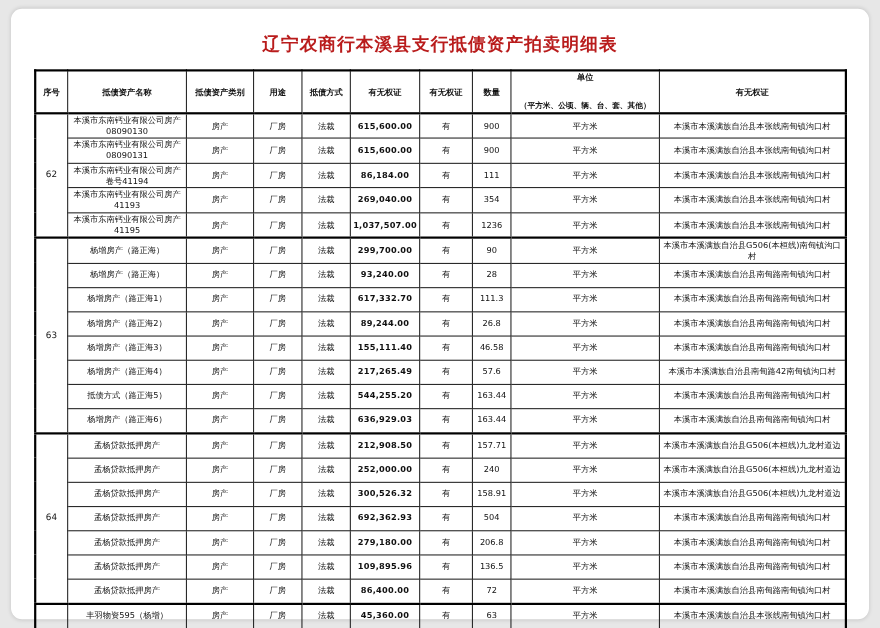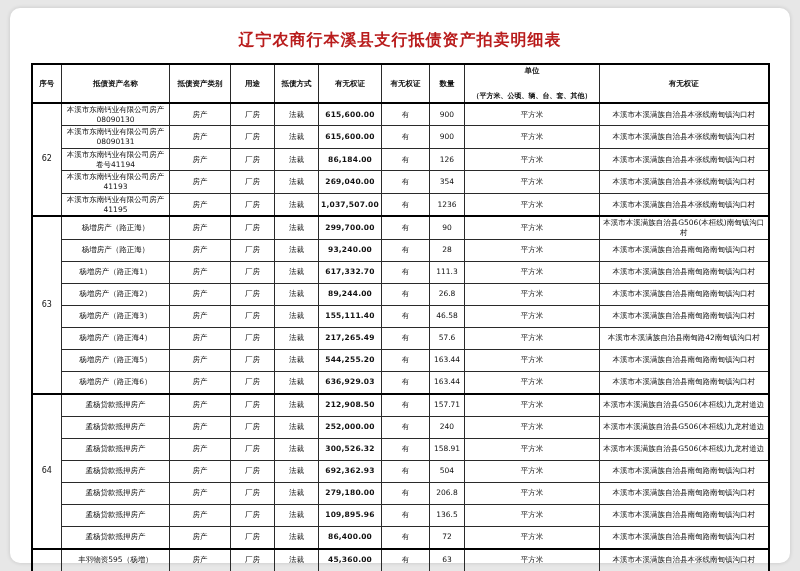--- a/index.html
+++ b/index.html
@@ -125,7 +125,7 @@
           <td class="c-method">法裁</td>
           <td class="c-amount">86,184.00</td>
           <td class="c-cert">有</td>
-          <td class="c-qty">126</td>
+          <td class="c-qty">111</td>
           <td class="c-unit">平方米</td>
           <td class="c-addr">本溪市本溪满族自治县本张线南甸镇沟口村</td>
         </tr>

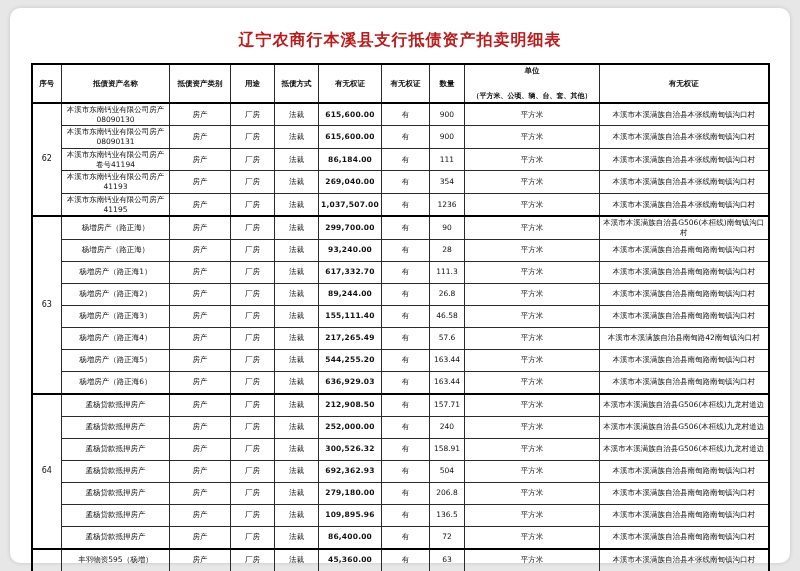--- a/index.html
+++ b/index.html
@@ -219,7 +219,7 @@
           <td class="c-addr">本溪市本溪满族自治县南甸路42南甸镇沟口村</td>
         </tr>
         <tr>
-          <td class="c-name">杨增房产（路正海5）</td>
+          <td class="c-name">抵债方式（路正海5）</td>
           <td class="c-cat">房产</td>
           <td class="c-use">厂房</td>
           <td class="c-method">法裁</td>

